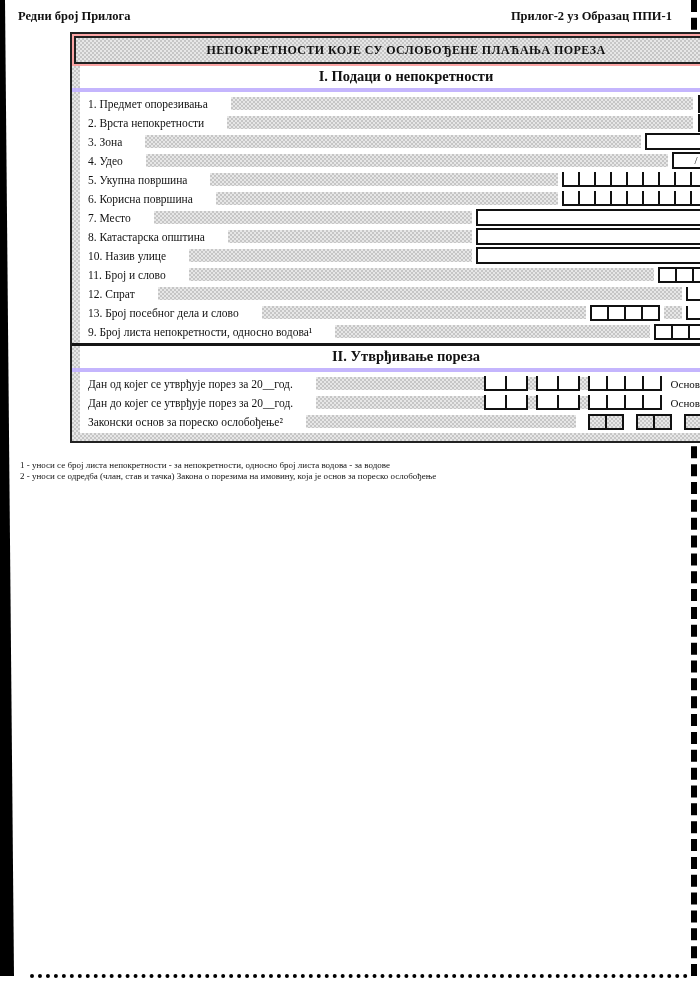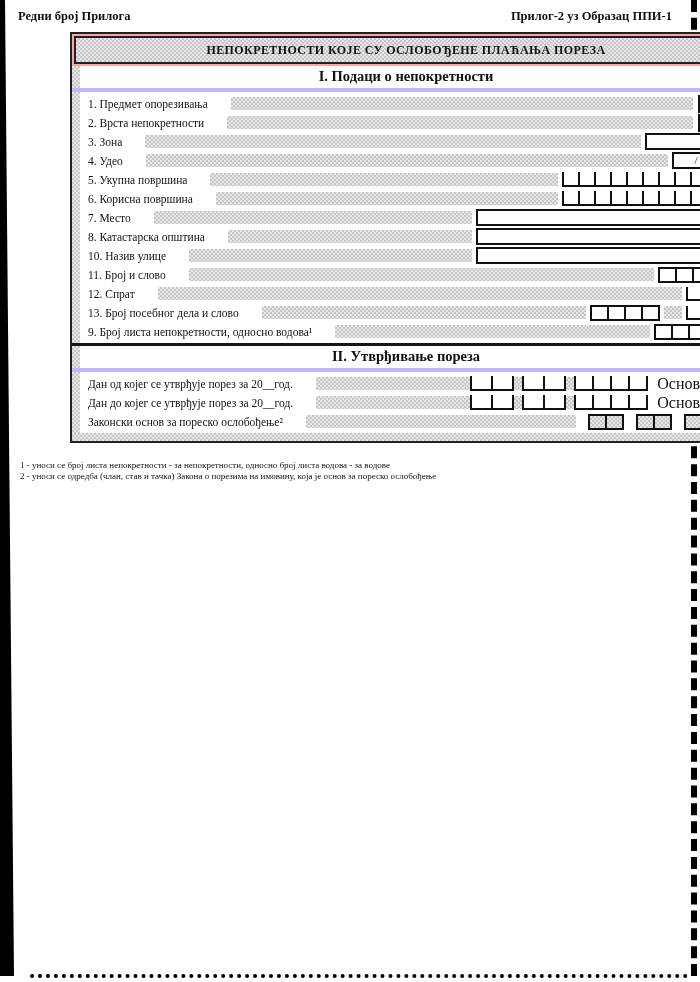--- a/index.html
+++ b/index.html
@@ -69,7 +69,7 @@
   .cday i{width:19px;height:13px;}
   .cyear i{width:16px;height:13px;}
   .c1 i{width:15px;height:13px;}
-  .osnov{font-size:16px;margin:0 9px 0 9px;white-space:nowrap;}
+  .osnov{font-size:11px;margin:0 9px 0 9px;white-space:nowrap;}
   .gridfill i{
     background-image:
       linear-gradient(45deg,#c6c6c6 25%,transparent 25%,transparent 75%,#c6c6c6 75%),

